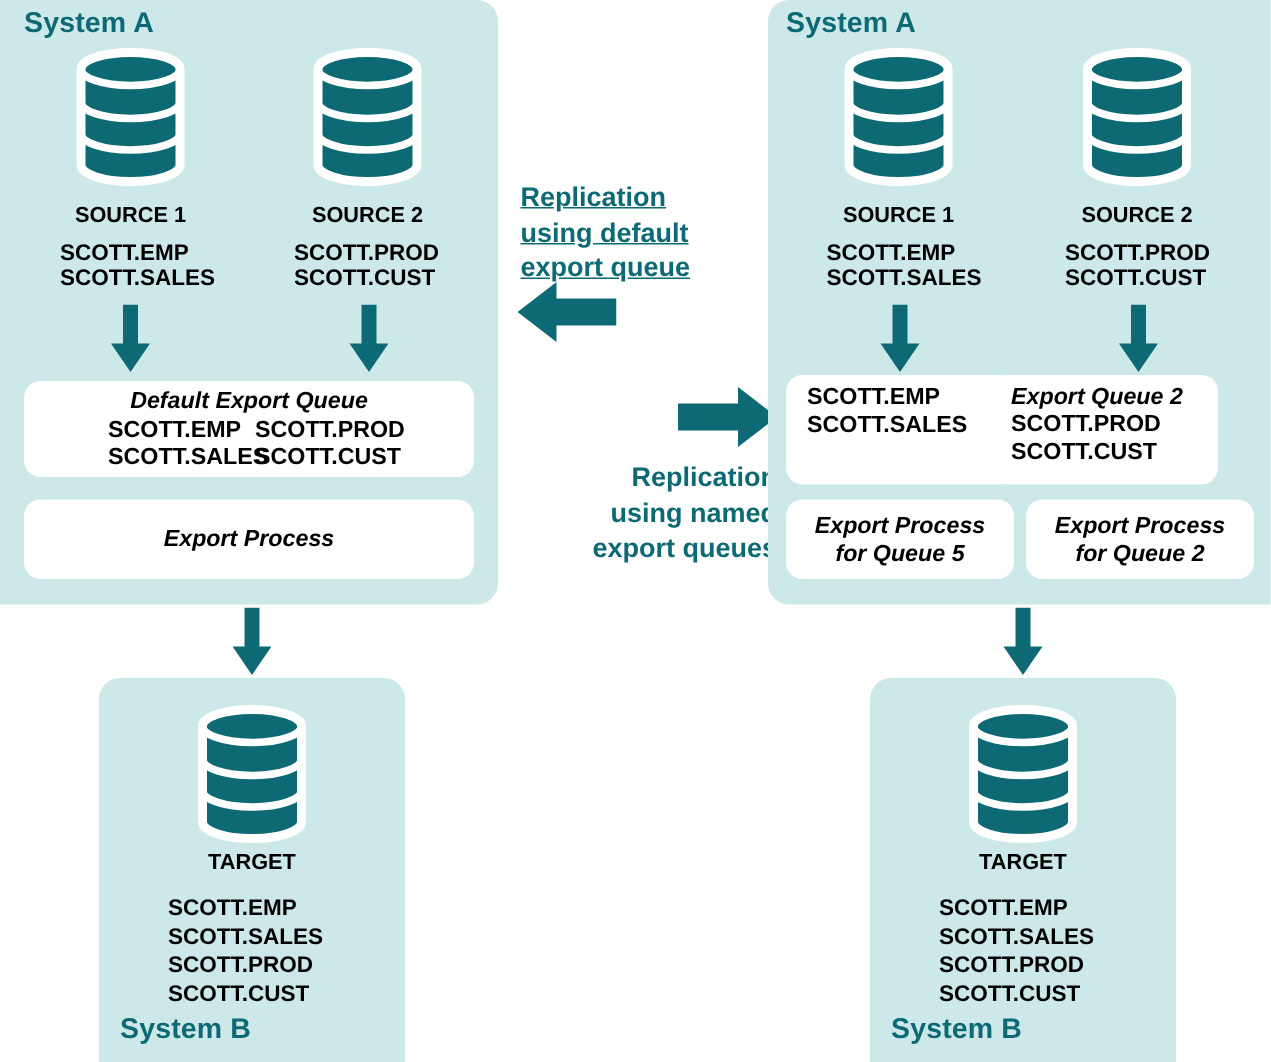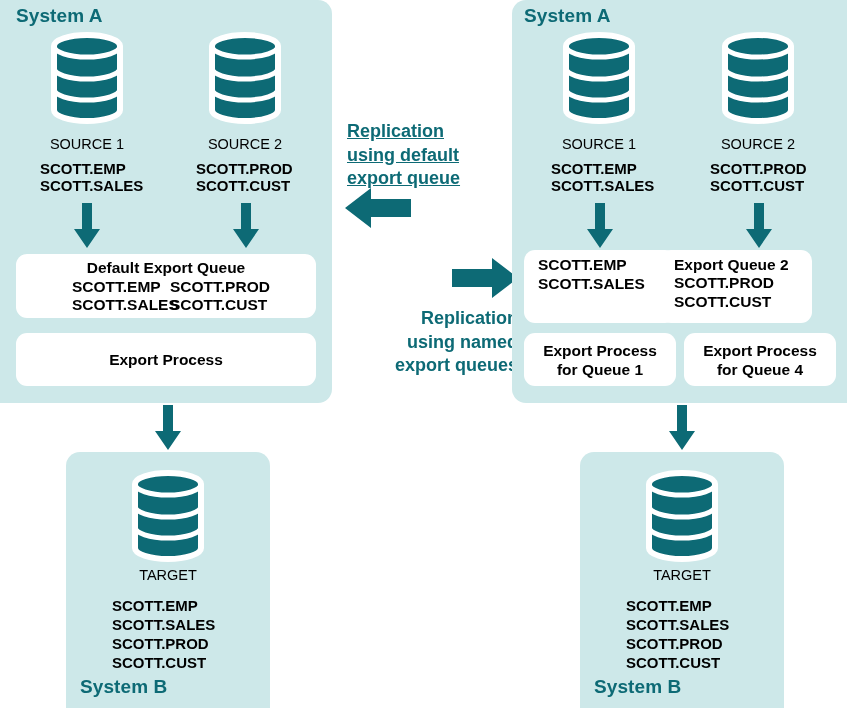--- a/index.html
+++ b/index.html
@@ -66,7 +66,7 @@
     position: absolute;
     color: #000000;
     font-size: 14.5px;
-    font-weight: normal;
+    font-weight: bold;
     text-align: center;
     white-space: nowrap;
   }

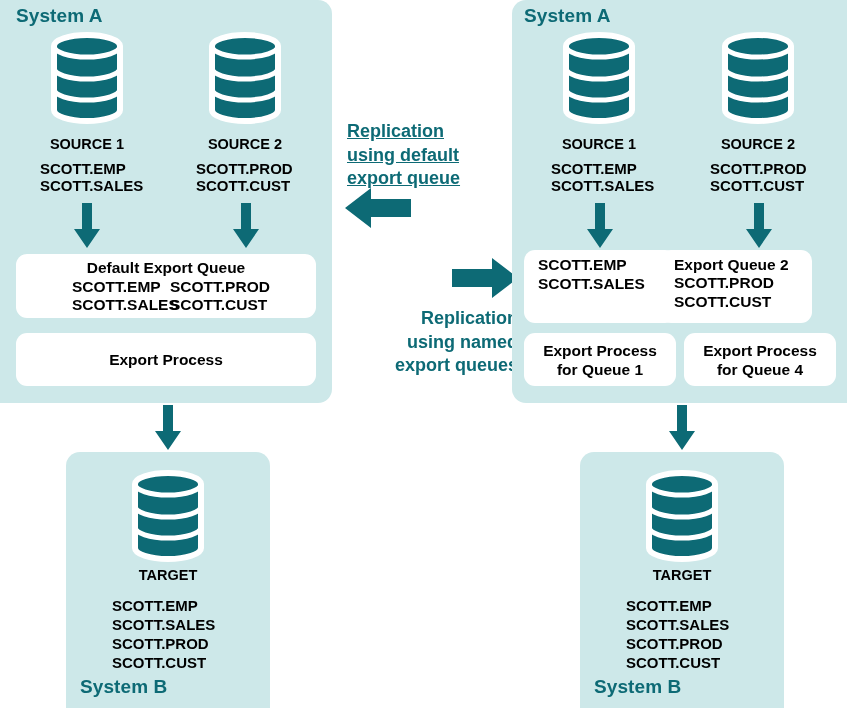--- a/index.html
+++ b/index.html
@@ -107,6 +107,7 @@
     font-size: 15.5px;
     font-weight: bold;
     white-space: nowrap;
+    font-style: italic;
   }
   .wbox .wline {
     font-size: 15.5px;

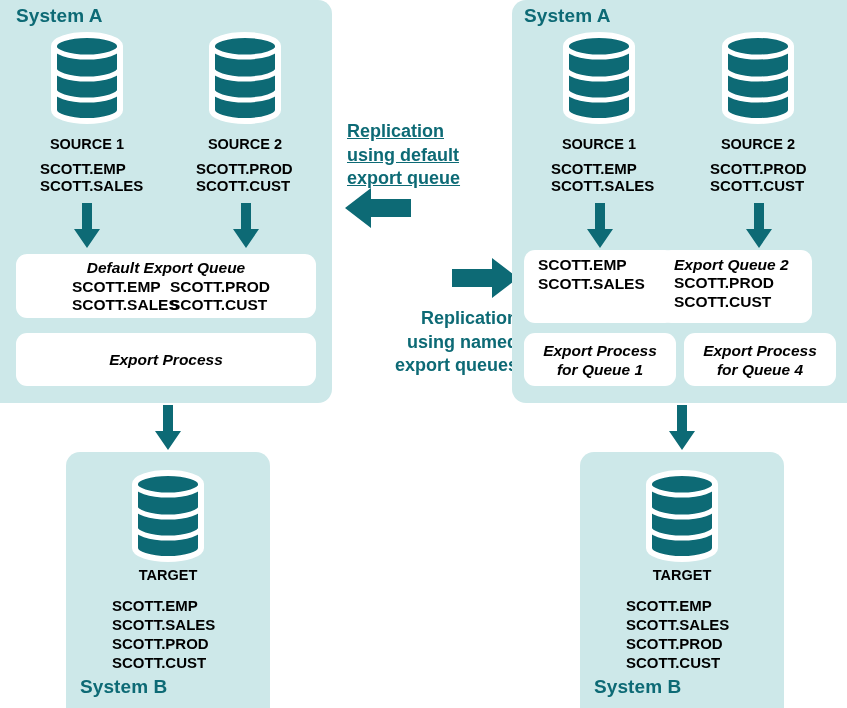--- a/index.html
+++ b/index.html
@@ -351,7 +351,7 @@
 
   <div class="wbox box-process box-p1">
     <div class="wtitle">Export Process</div>
-    <div class="wtitle">for Queue 1</div>
+    <div class="wtitle">for Queue 5</div>
   </div>
   <div class="wbox box-process box-p2">
     <div class="wtitle">Export Process</div>

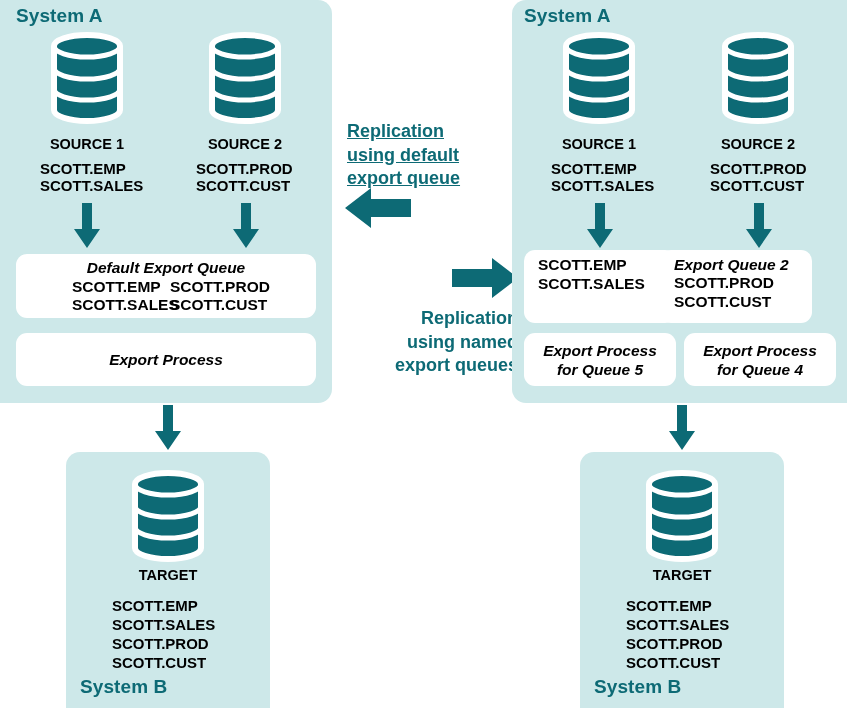--- a/index.html
+++ b/index.html
@@ -355,7 +355,7 @@
   </div>
   <div class="wbox box-process box-p2">
     <div class="wtitle">Export Process</div>
-    <div class="wtitle">for Queue 4</div>
+    <div class="wtitle">for Queue 2</div>
   </div>
 
   <div class="arrow-down ad-br">

